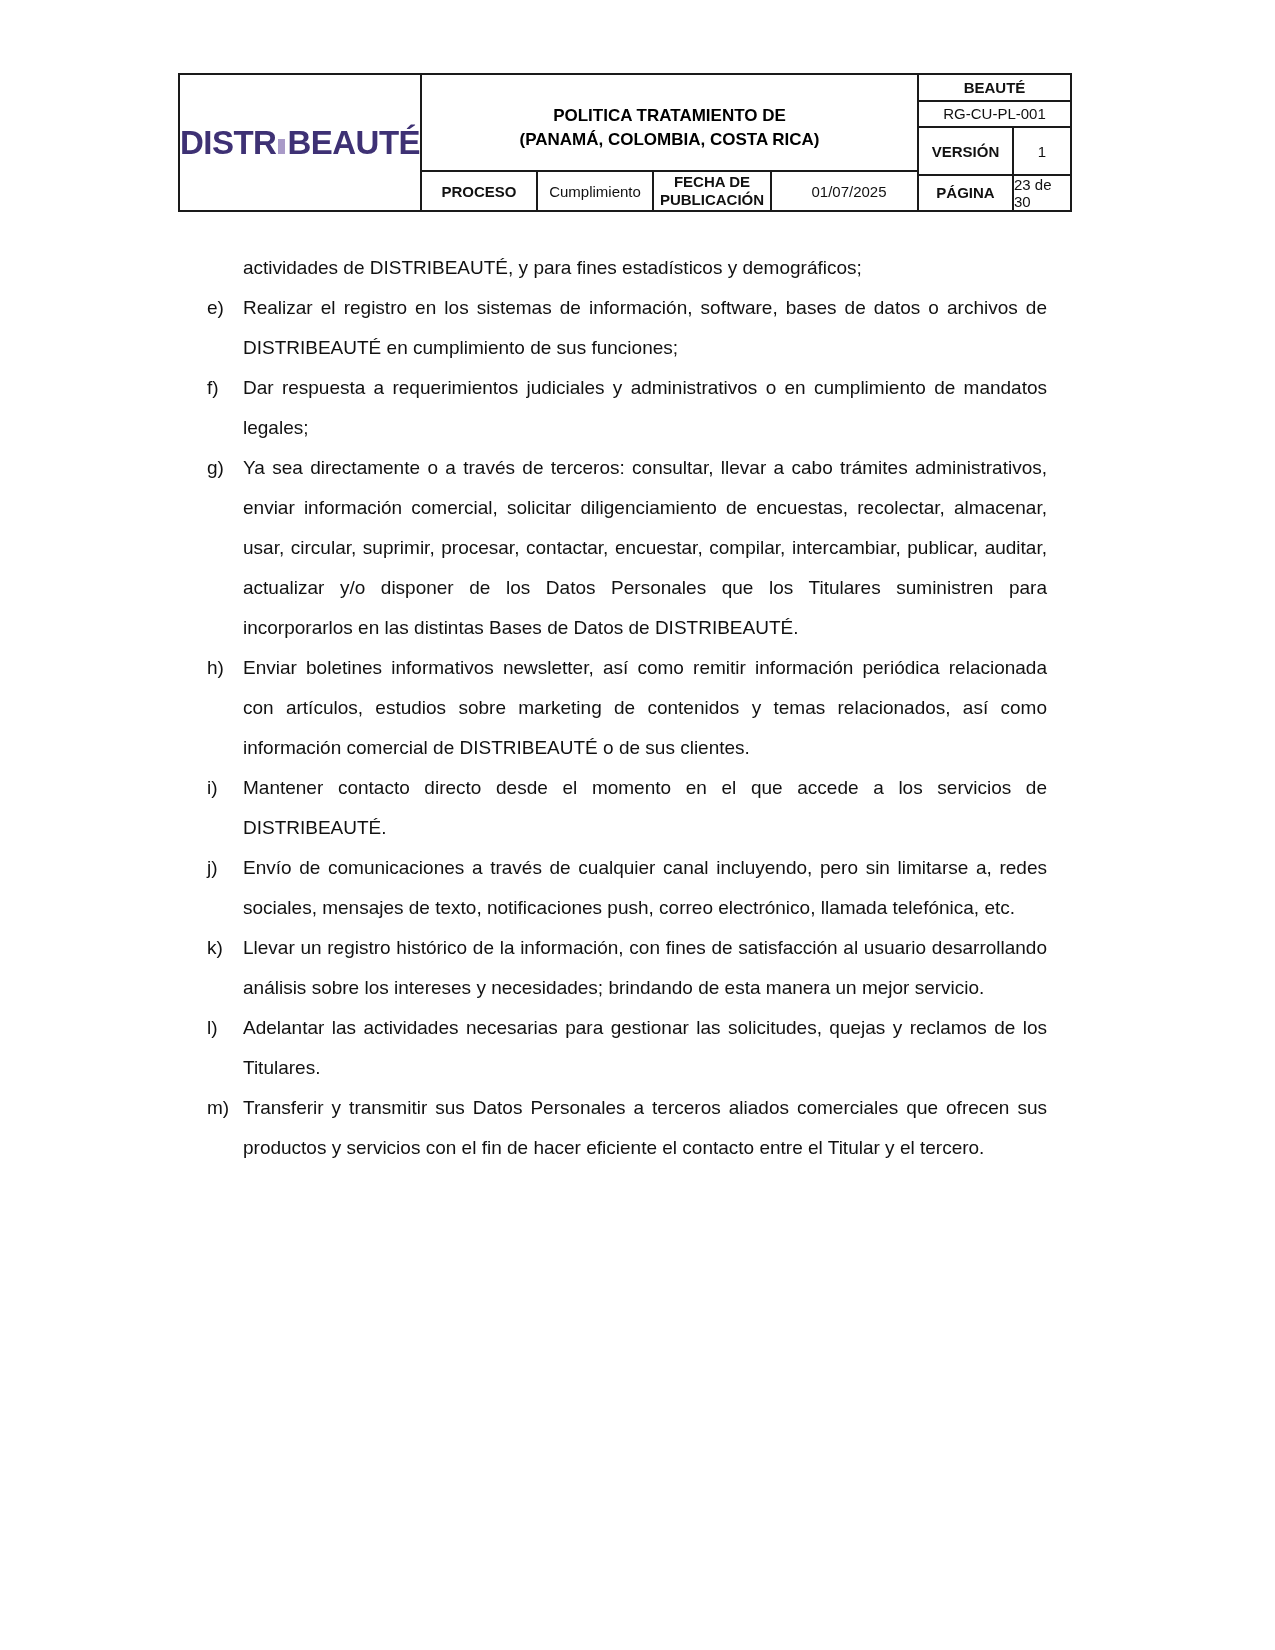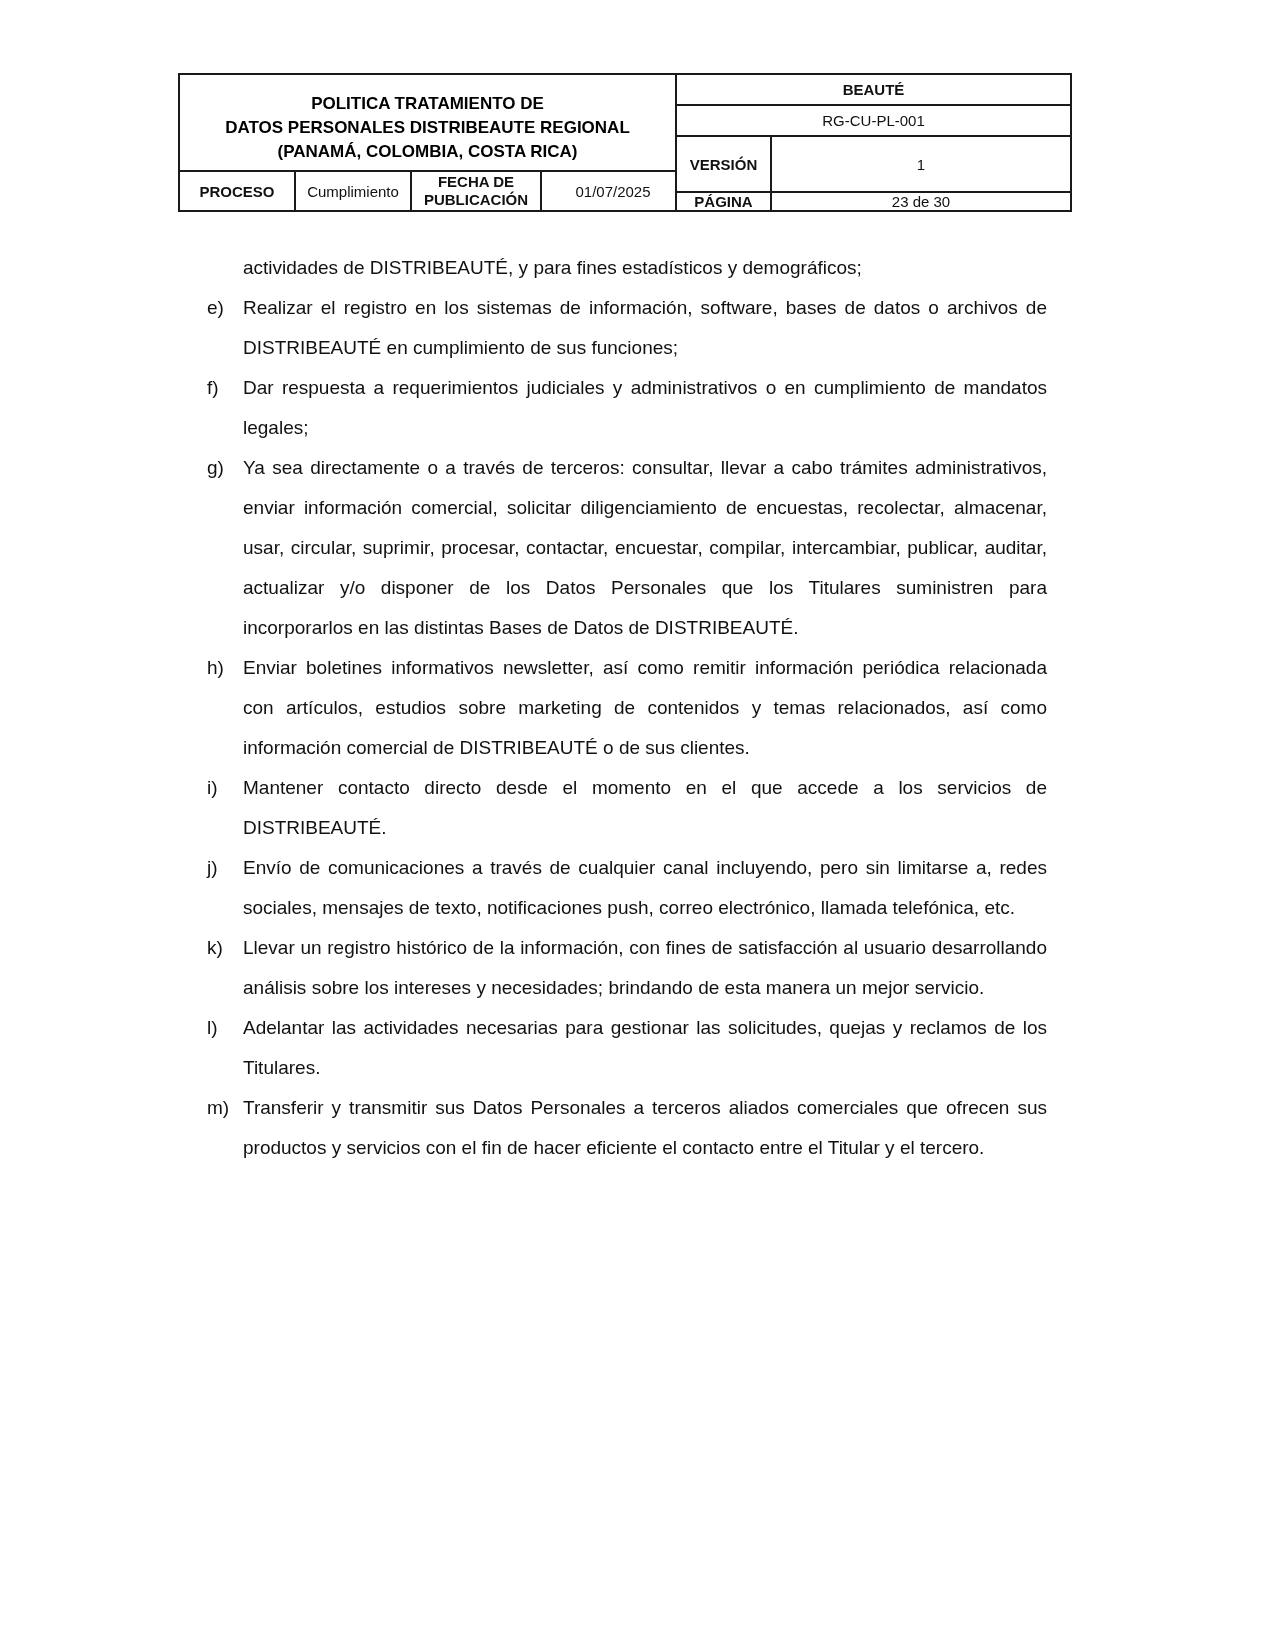--- a/index.html
+++ b/index.html
@@ -160,6 +160,9 @@
 
   <div class="header-table">
 
+    <div class="logo-cell">
+      <span class="logo"><span>DISTR</span><span class="lipstick"><span class="lip-tip"></span><span class="lip-body" style="display:block"></span></span><span>BEAUTÉ</span></span>
+    </div>
 
     <div class="mid-col">
       <div class="title-cell">

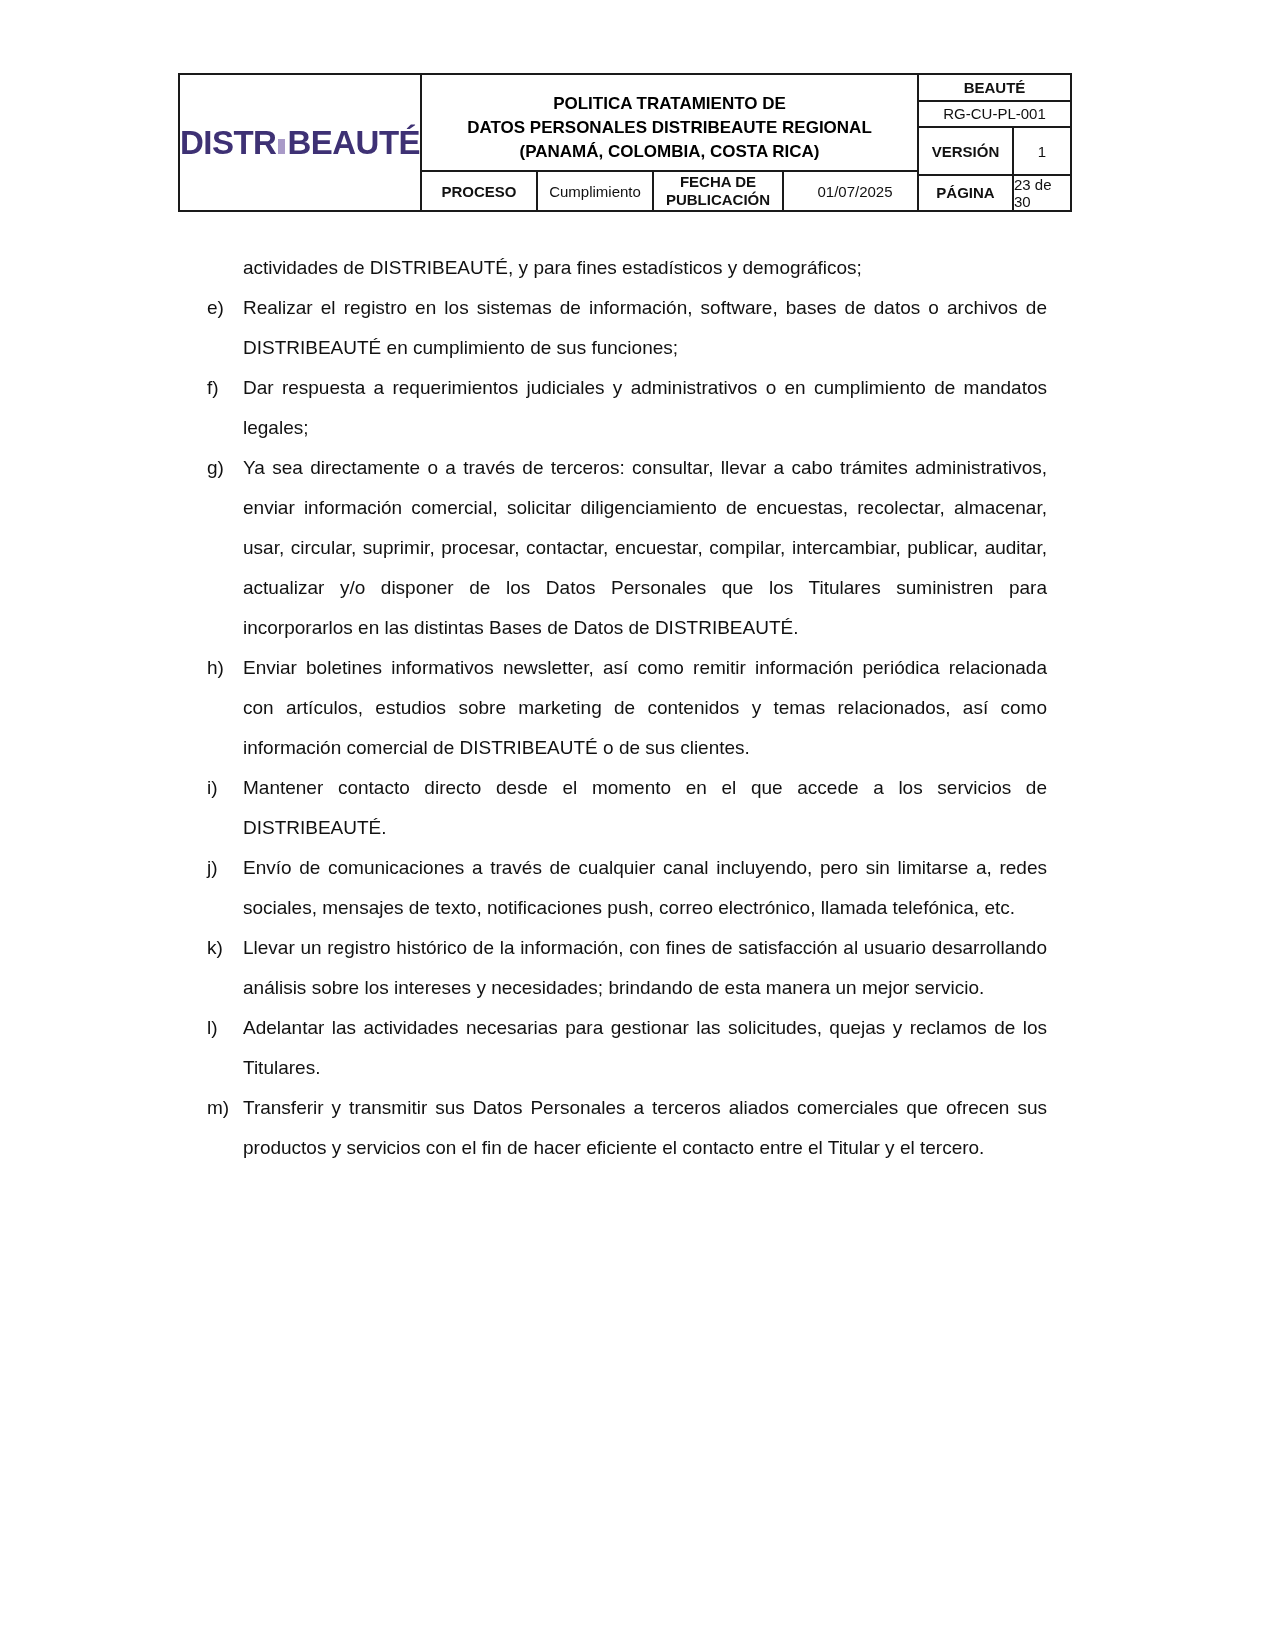--- a/index.html
+++ b/index.html
@@ -167,7 +167,6 @@
     <div class="mid-col">
       <div class="title-cell">
         <div class="title-line">POLITICA TRATAMIENTO DE</div>
-        <div class="title-line">DATOS PERSONALES DISTRIBEAUTE REGIONAL</div>
         <div class="title-line">(PANAMÁ, COLOMBIA, COSTA RICA)</div>
       </div>
       <div class="proceso-row">

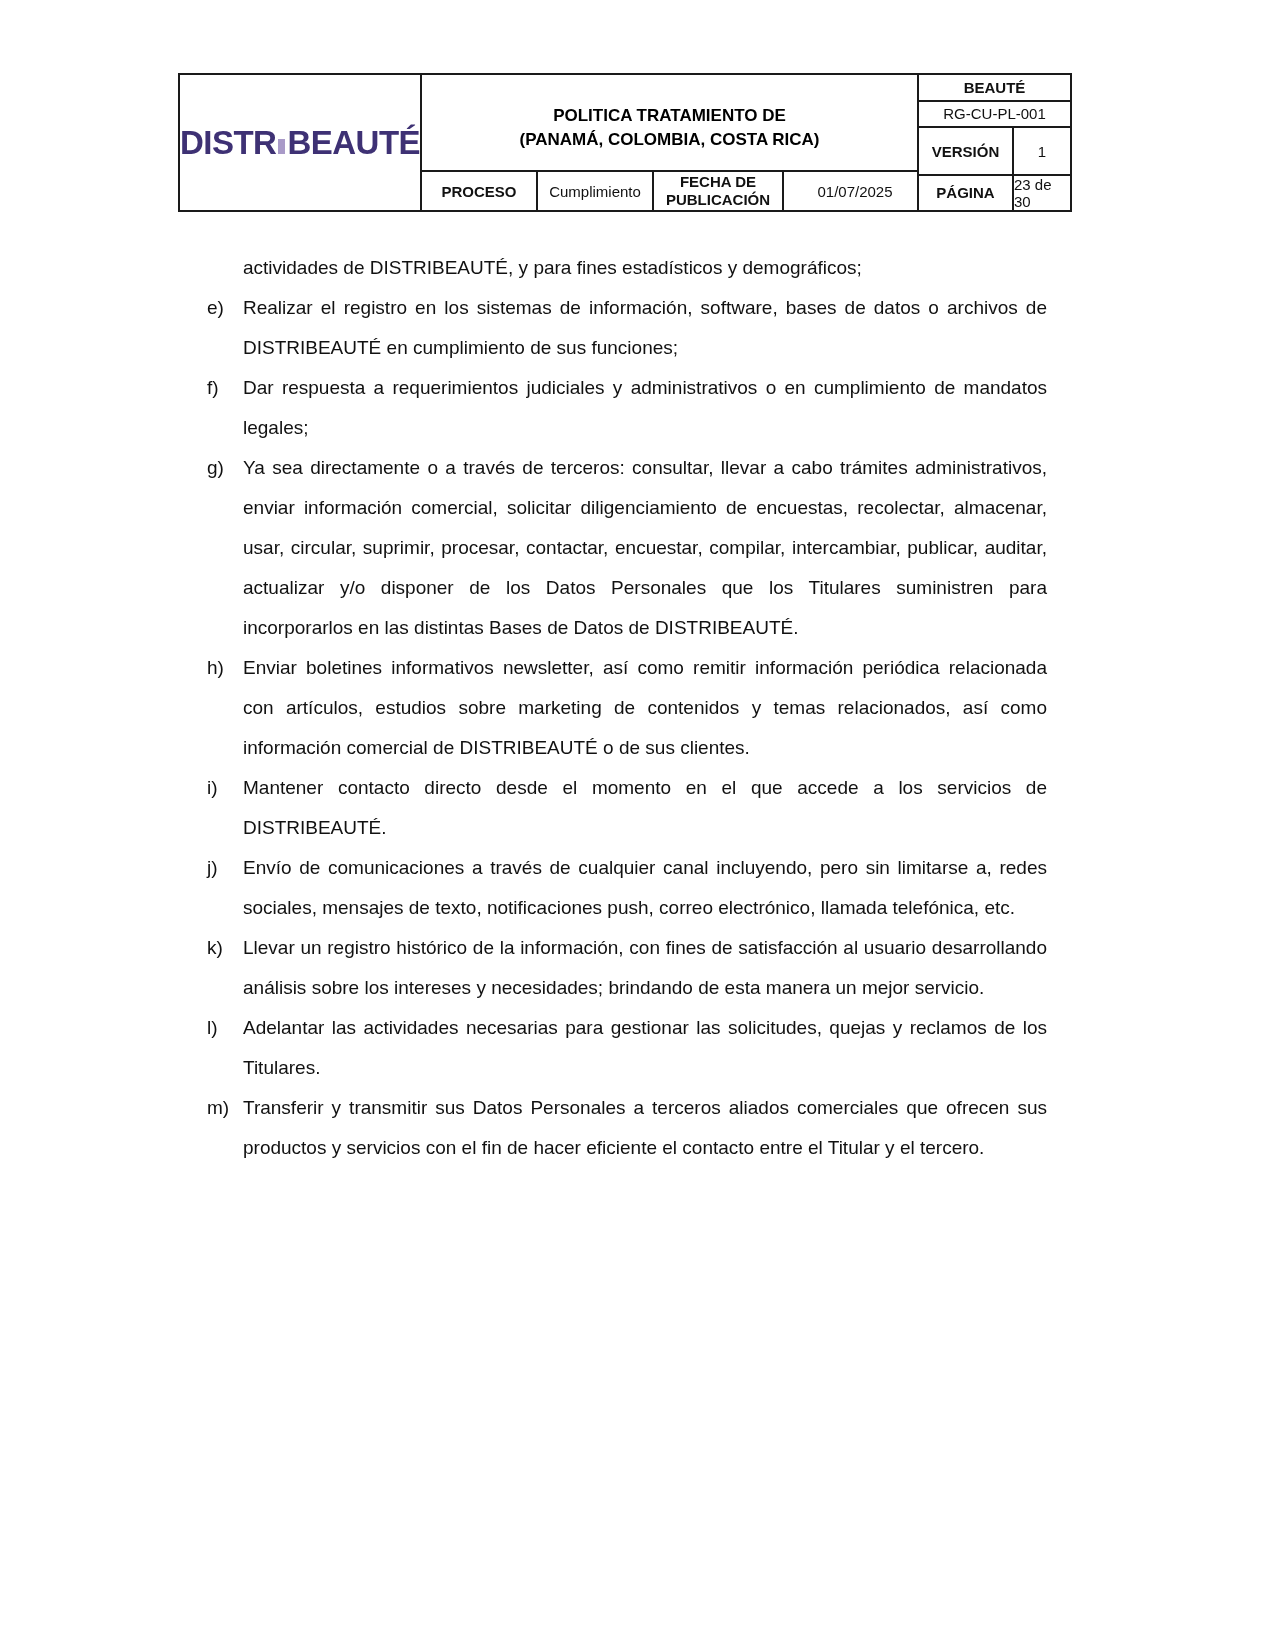--- a/index.html
+++ b/index.html
@@ -97,7 +97,7 @@
   .p-cell:last-child { border-right: none; padding-left: 12px; }
   .p-proceso { width: 116px; font-weight: 700; }
   .p-cumplimiento { width: 116px; }
-  .p-fecha { width: 130px; font-weight: 700; line-height: 18px; }
+  .p-fecha { width: 118px; font-weight: 700; line-height: 18px; }
   .p-fechaval { flex: 1; }
   .right-col { flex: 1; display: flex; flex-direction: column; font-size: 15px; }
   .r-row {

